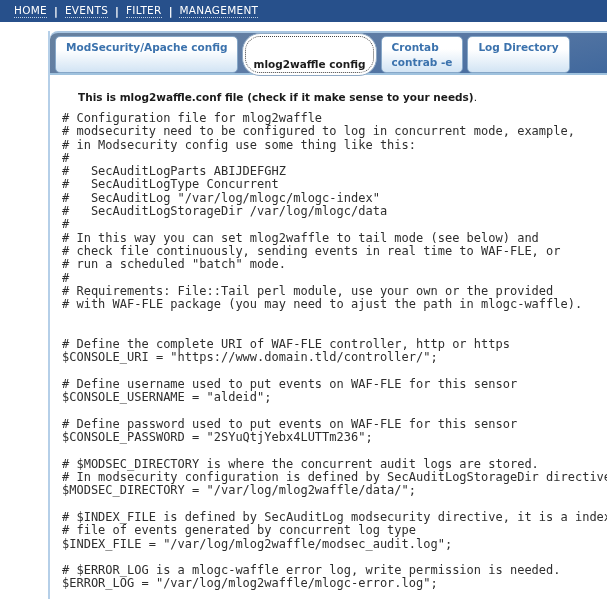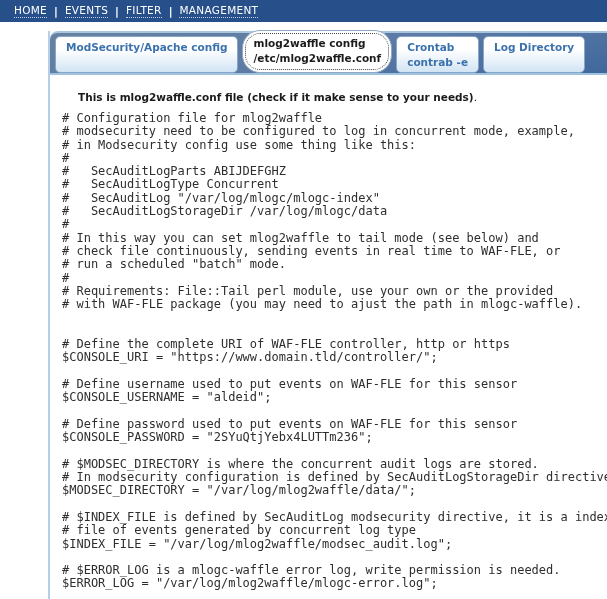--- a/index.html
+++ b/index.html
@@ -54,7 +54,7 @@
     border-bottom: 2px solid #9fc2de;
     border-radius: 8px 0 0 0;
     display: flex;
-    align-items: flex-end;
+    align-items: center;
     padding: 2px 0 0 5px;
     gap: 4px;
     position: relative;

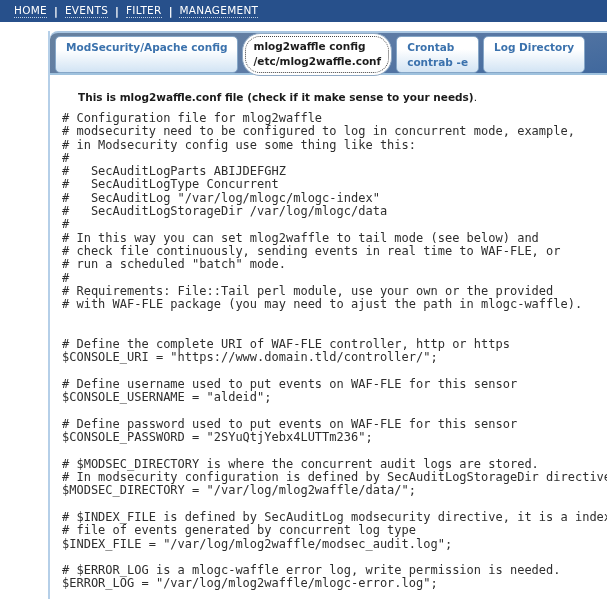--- a/index.html
+++ b/index.html
@@ -85,7 +85,7 @@
     border-radius: 18px;
     outline: 1.5px dotted #444444;
     outline-offset: -4px;
-    padding-top: 5px;
+    padding-top: 23px;
   }
 
   

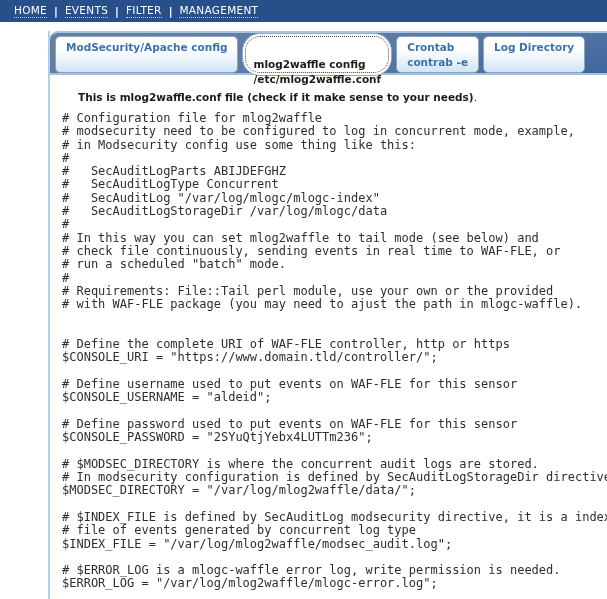--- a/index.html
+++ b/index.html
@@ -130,7 +130,6 @@
     </div>
     <div class="tab active">
       <span class="tab-line">mlog2waffle config</span>
-      <span class="tab-line">/etc/mlog2waffle.conf</span>
     </div>
     <div class="tab">
       <span class="tab-line">Crontab</span>

